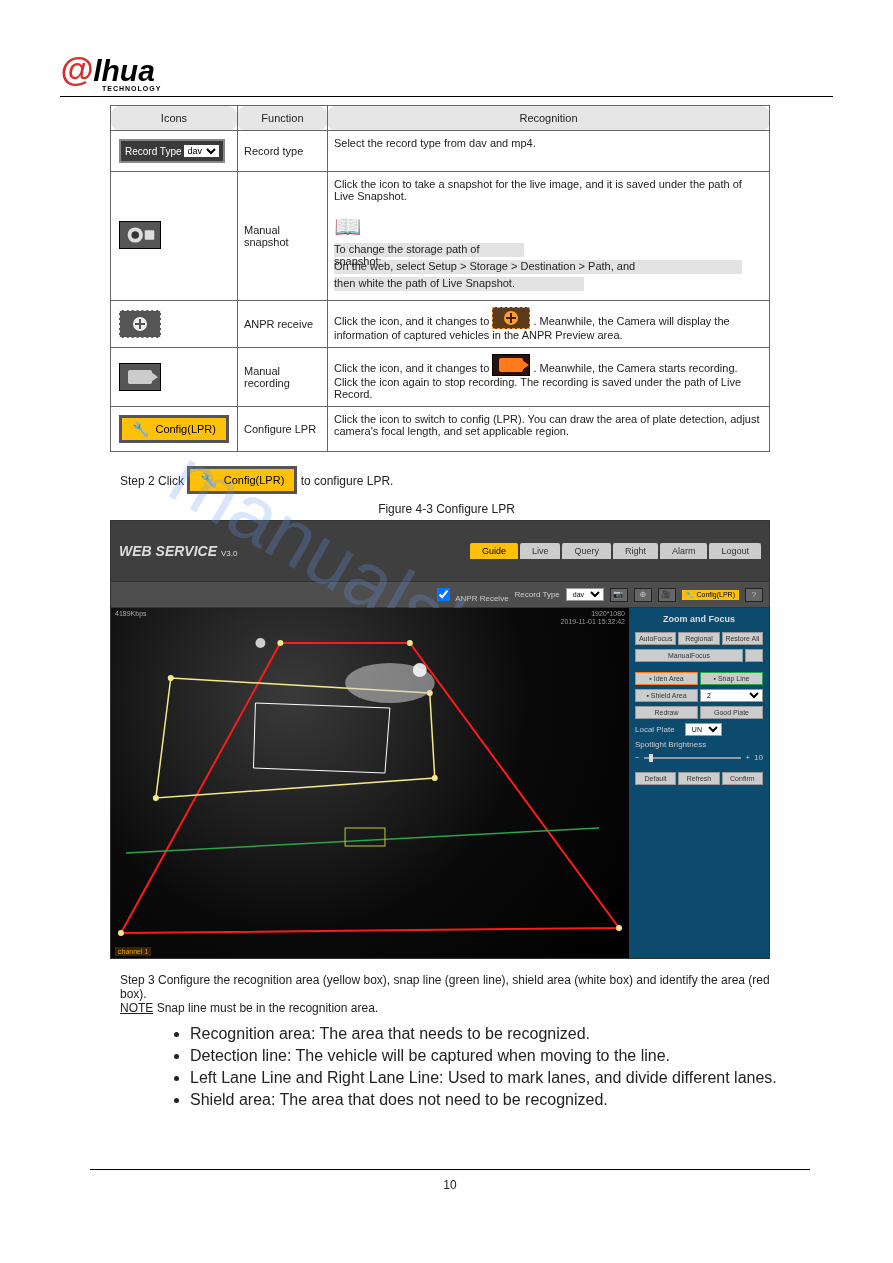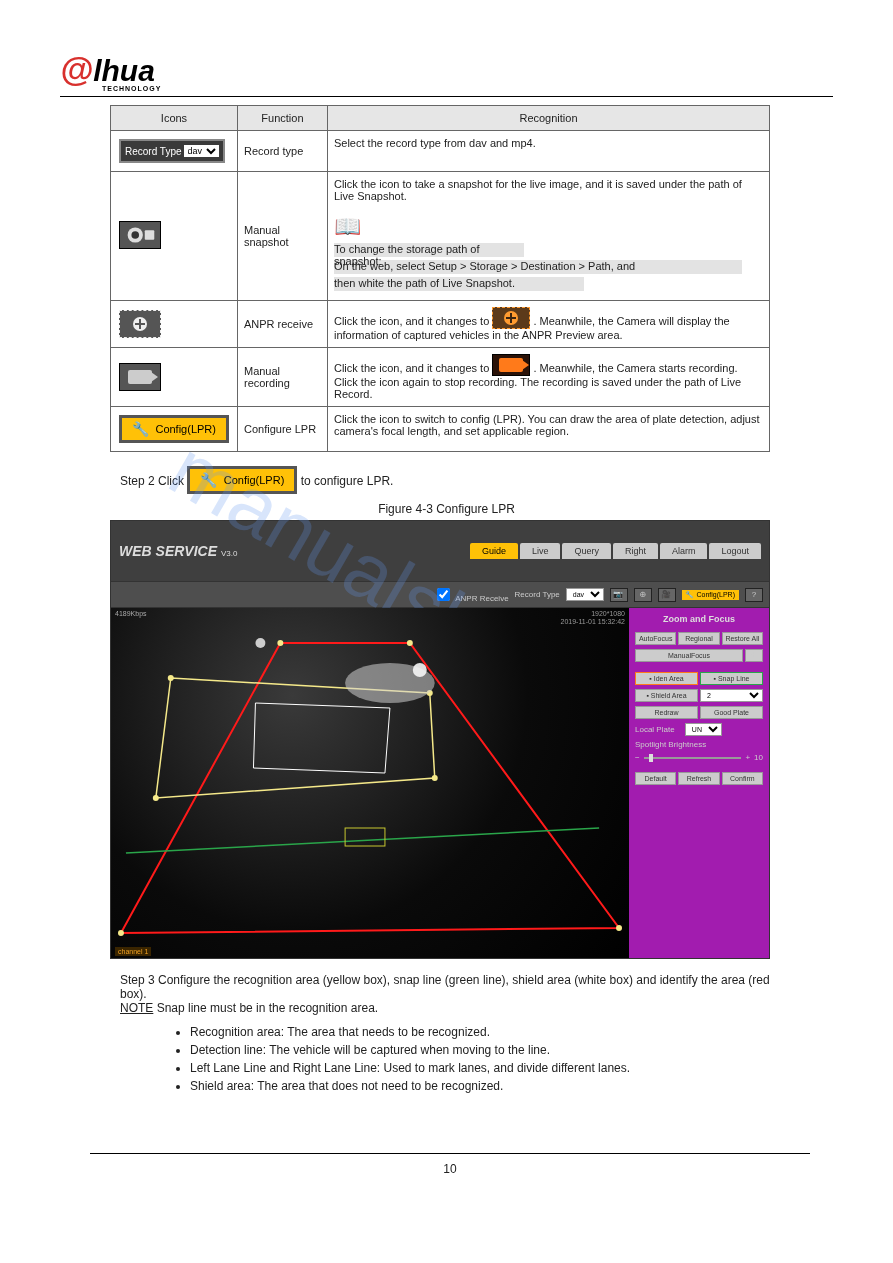--- a/index.html
+++ b/index.html
@@ -56,6 +56,7 @@
   table.ftbl th {
     background: #e6e6e6;
     font-weight: normal;
+    border-radius: 9px;
   }
   table.ftbl td.iconcell {
     width: 120px;

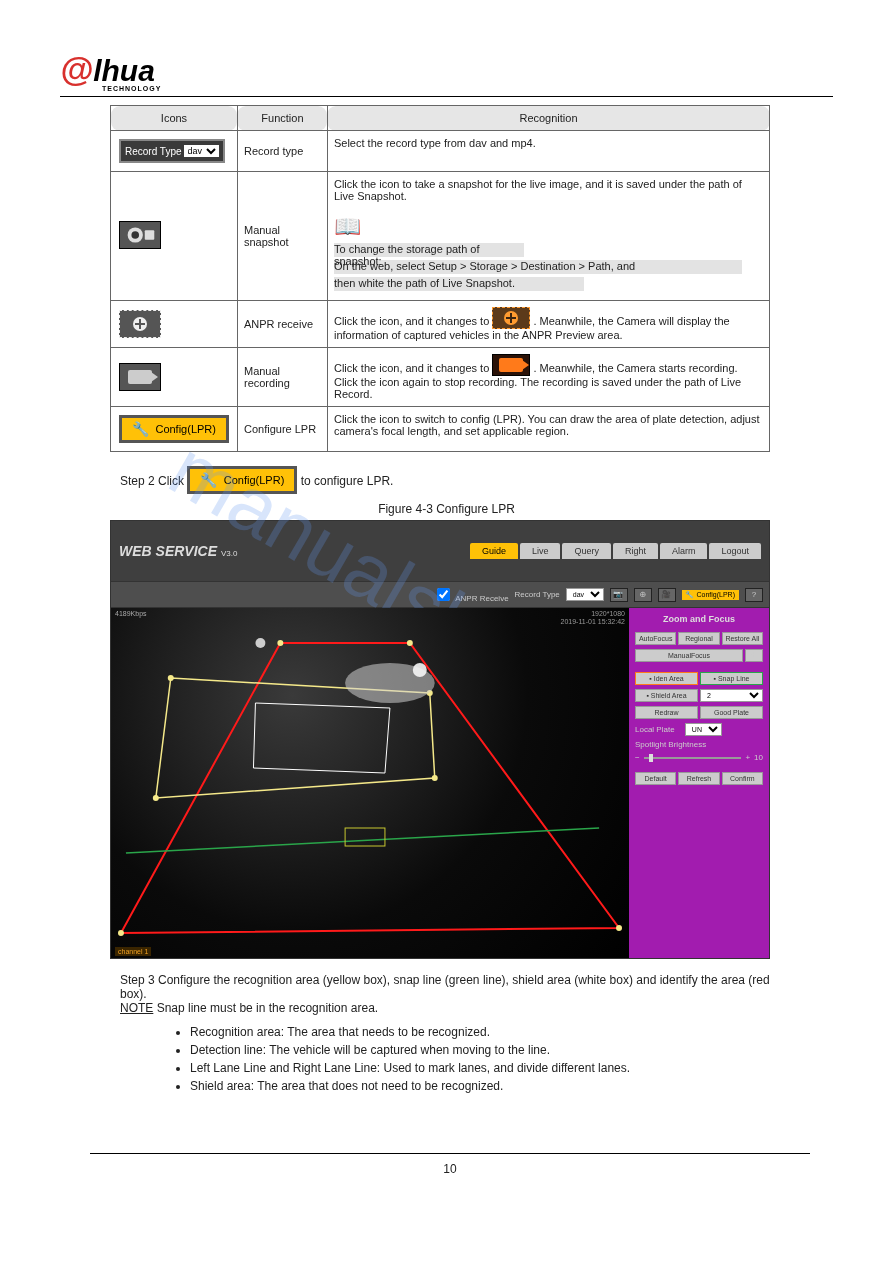--- a/index.html
+++ b/index.html
@@ -261,7 +261,7 @@
   }
   .ws-side {
     width: 140px;
-    background: #a21caf;
+    background: #0c4a6e;
     padding: 6px;
     display: flex; flex-direction: column; gap: 4px;
     font-size: 8px;

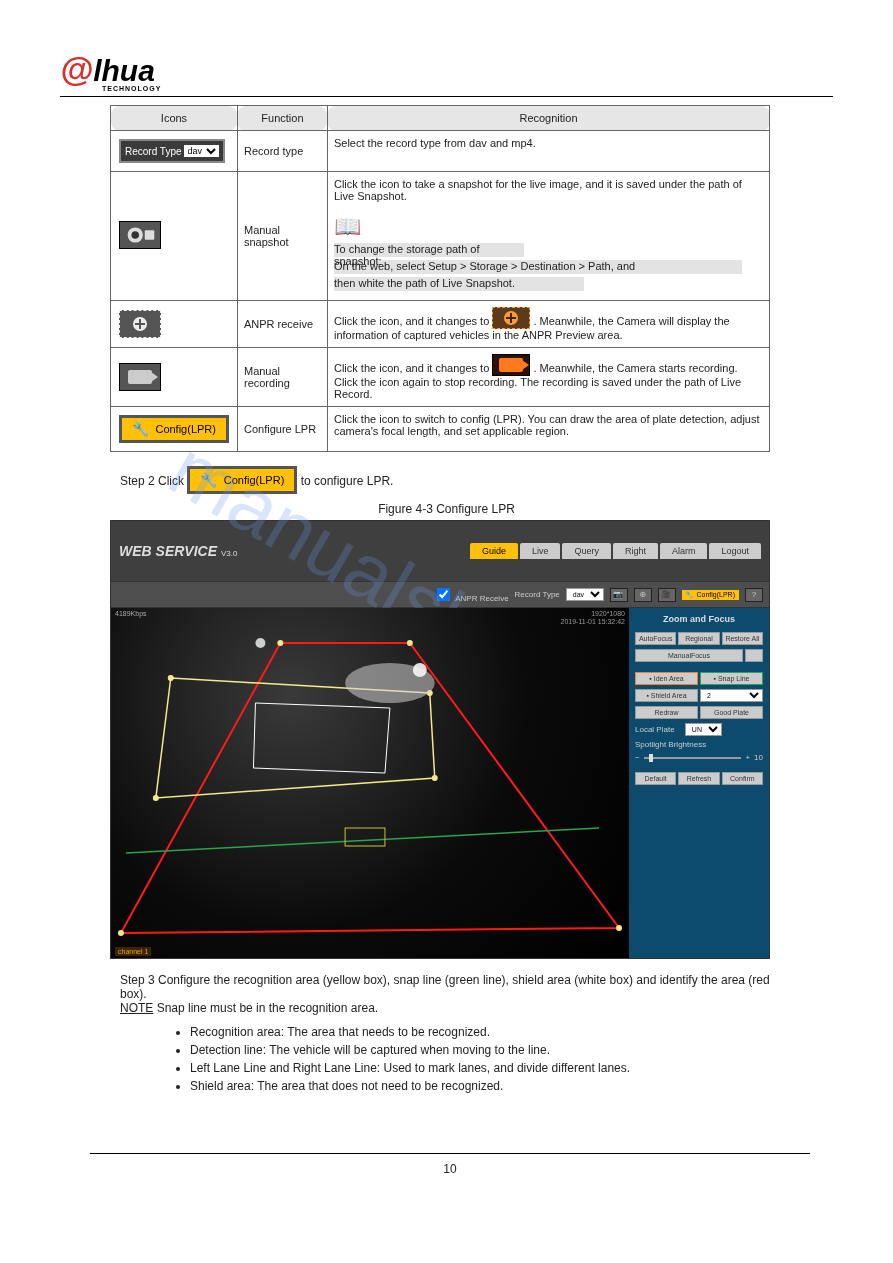--- a/index.html
+++ b/index.html
@@ -310,7 +310,7 @@
   .step3 .u { text-decoration: underline; }
   .bul {
     margin: 6px 0 0 90px;
-    font-size: 12px;
+    font-size: 16px;
   }
   .bul li { margin: 4px 0; }
   .pageno {

